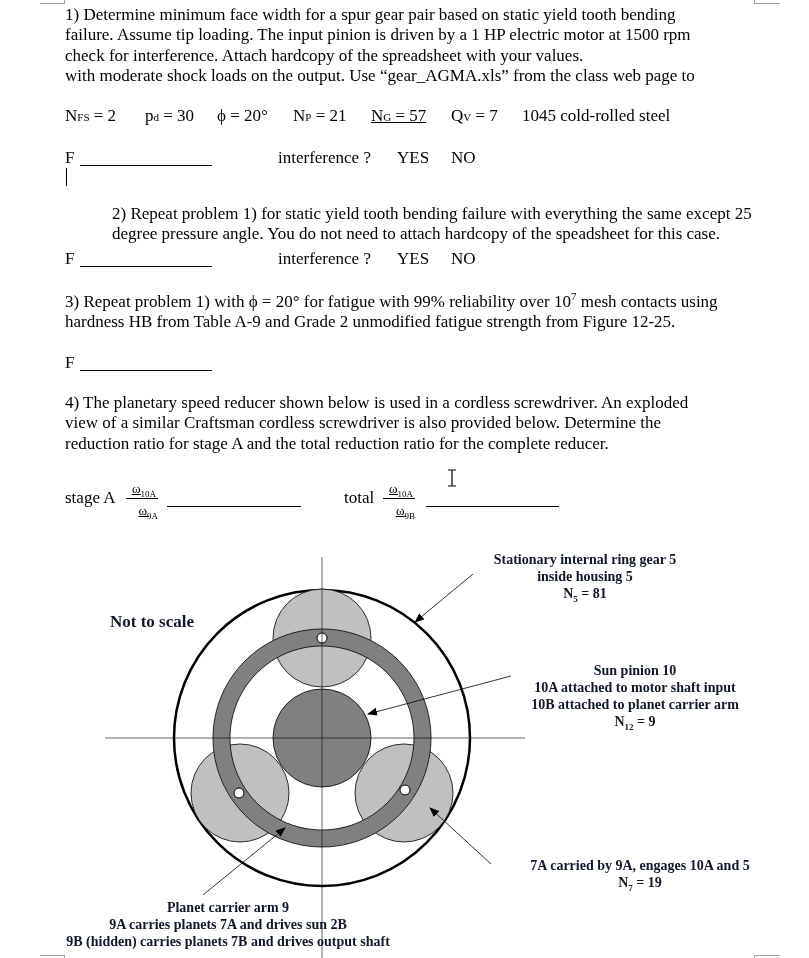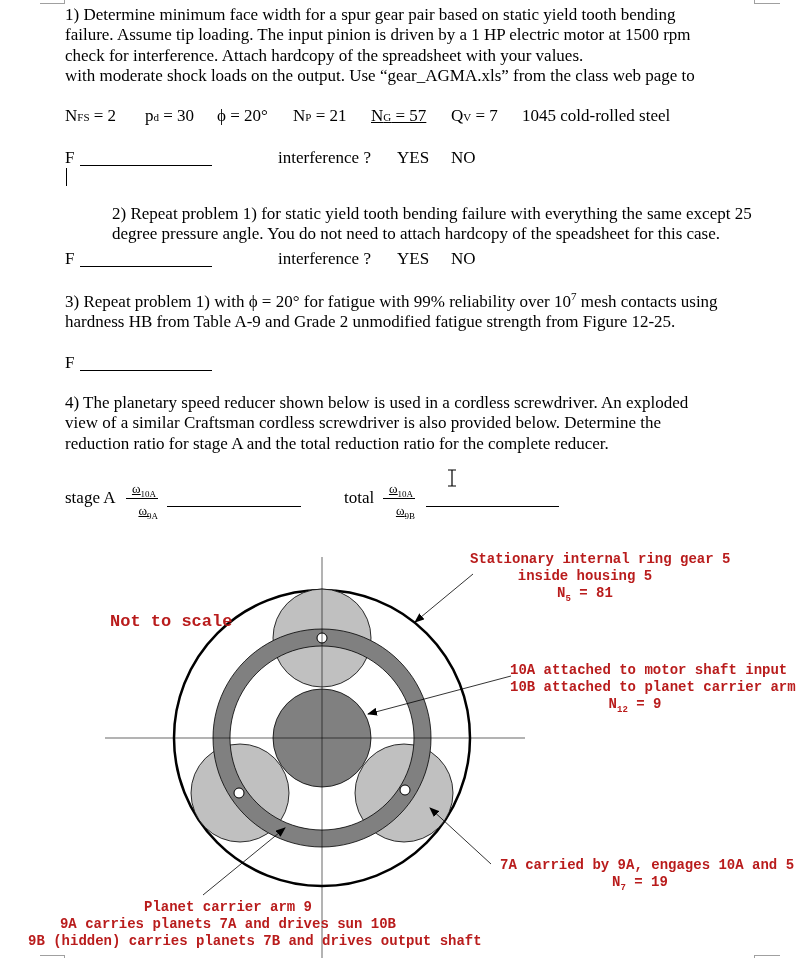--- a/index.html
+++ b/index.html
@@ -5,7 +5,7 @@
   html, body { margin: 0; padding: 0; background: #ffffff; }
   body { width: 809px; height: 958px; position: relative; overflow: hidden; }
   .serif { font-family: "Liberation Serif", "DejaVu Serif", serif; color: #000; }
-  .sans  { font-family: Liberation Mono, monospace; color: #b91c1c; }
+  .sans  { font-family: Liberation Serif, serif; color: #0f172a; }
   .abs { position: absolute; }
   .para { position: absolute; left: 65px; width: 700px; font-size: 17px; line-height: 20.3px; }
   .line { position: absolute; font-size: 17px; line-height: 20px; white-space: nowrap; }

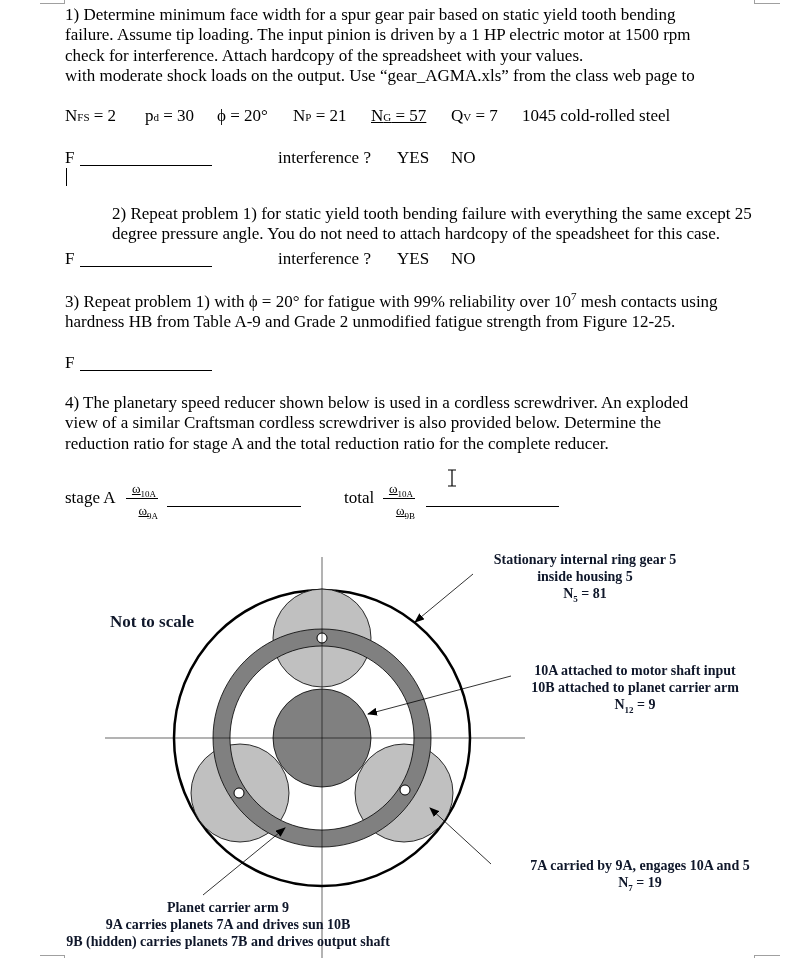--- a/index.html
+++ b/index.html
@@ -144,6 +144,7 @@
 </div>
 
 <div class="label sans" style="left:510px; top:662px; width:250px;">
+  <div>Sun pinion 10</div>
   <div>10A attached to motor shaft input</div>
   <div>10B attached to planet carrier arm</div>
   <div><span>N</span><sub>12</sub><span> = 9</span></div>

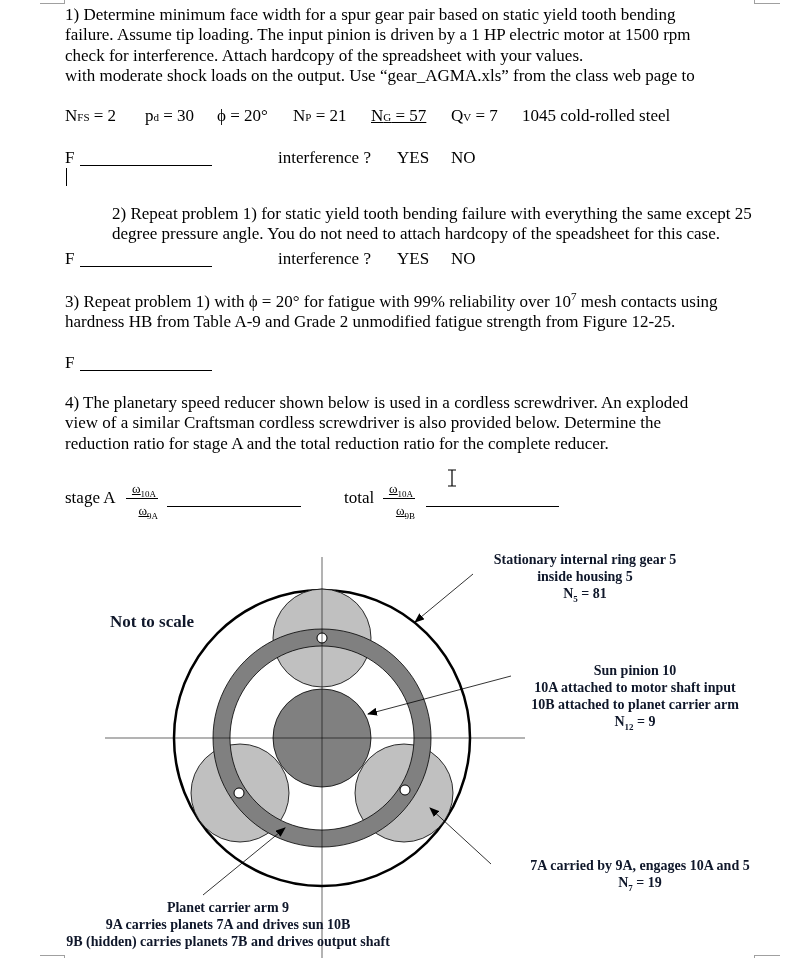--- a/index.html
+++ b/index.html
@@ -157,7 +157,7 @@
 
 <div class="label sans" style="left:28px; top:899px; width:400px;">
   <div>Planet carrier arm 9</div>
-  <div>9A carries planets 7A and drives sun 10B</div>
+  <div>9A carries planets 7A and drives sun 2B</div>
   <div>9B (hidden) carries planets 7B and drives output shaft</div>
 </div>
 

